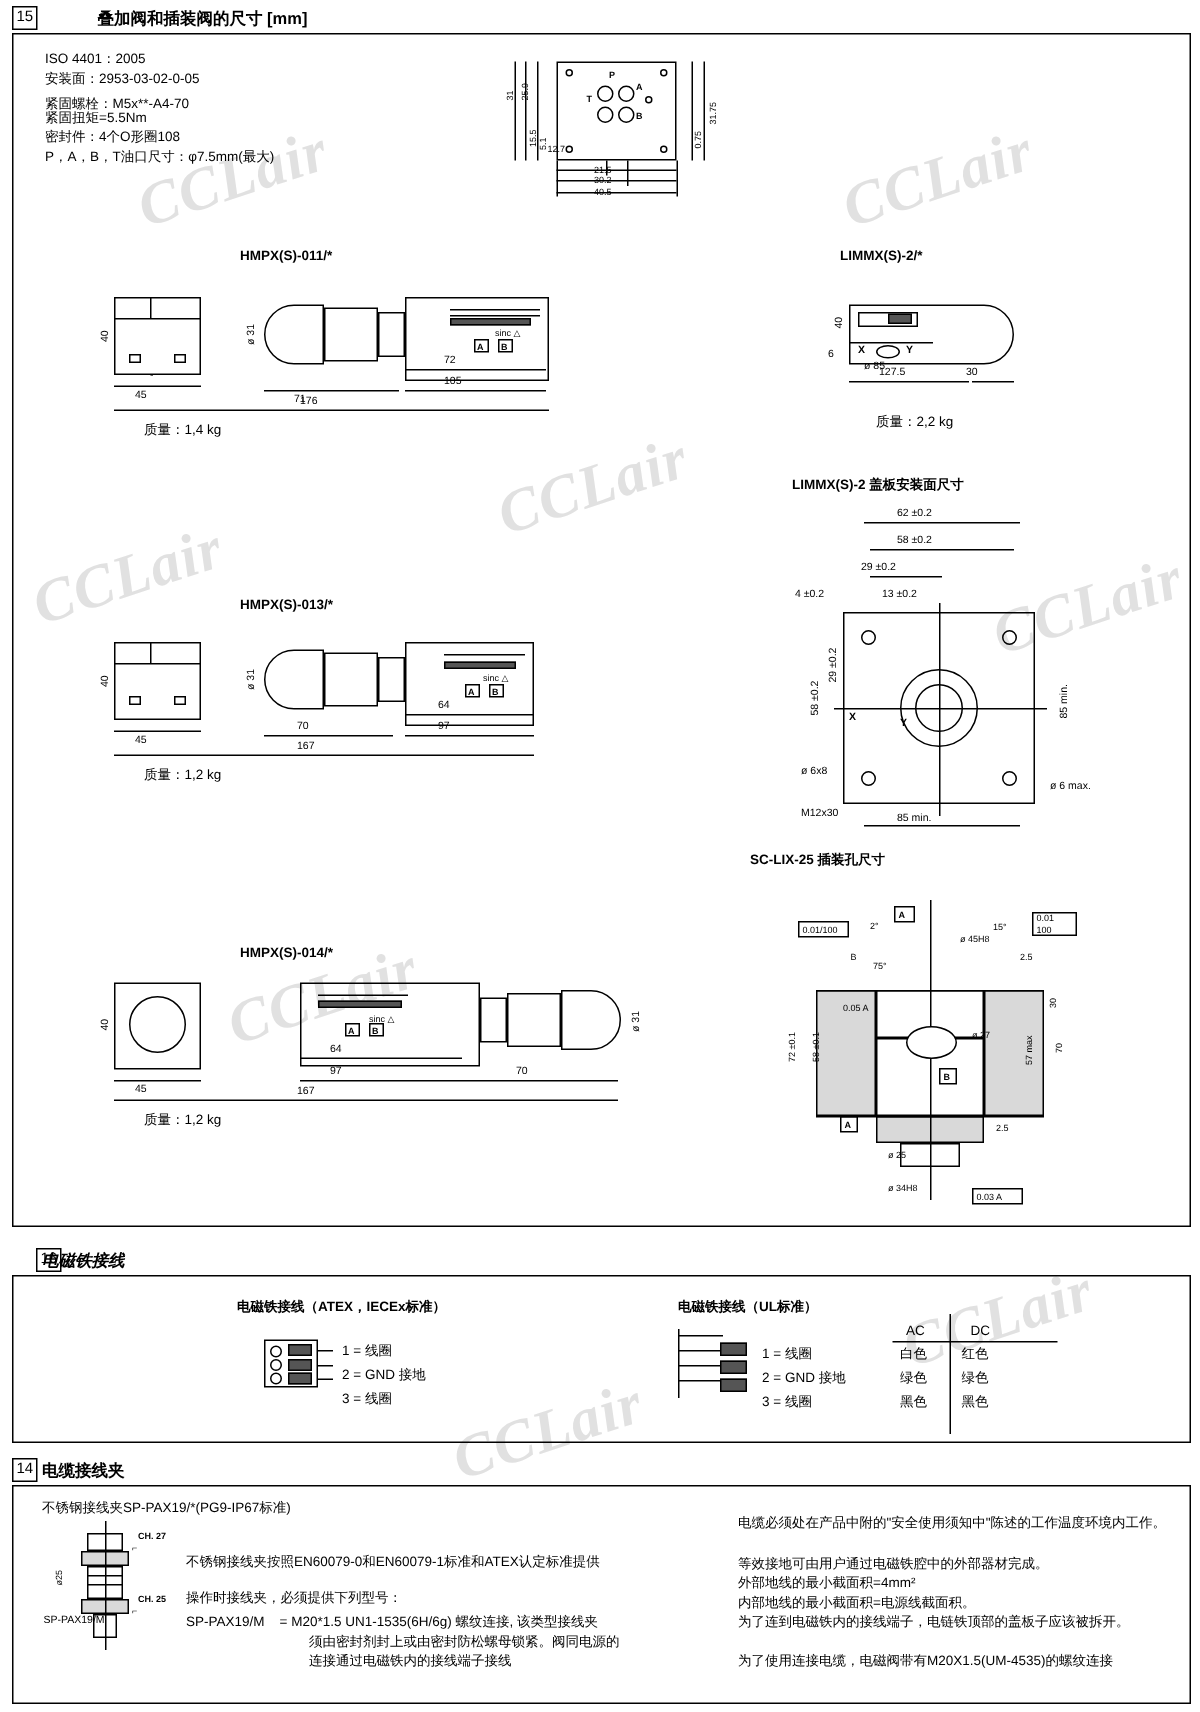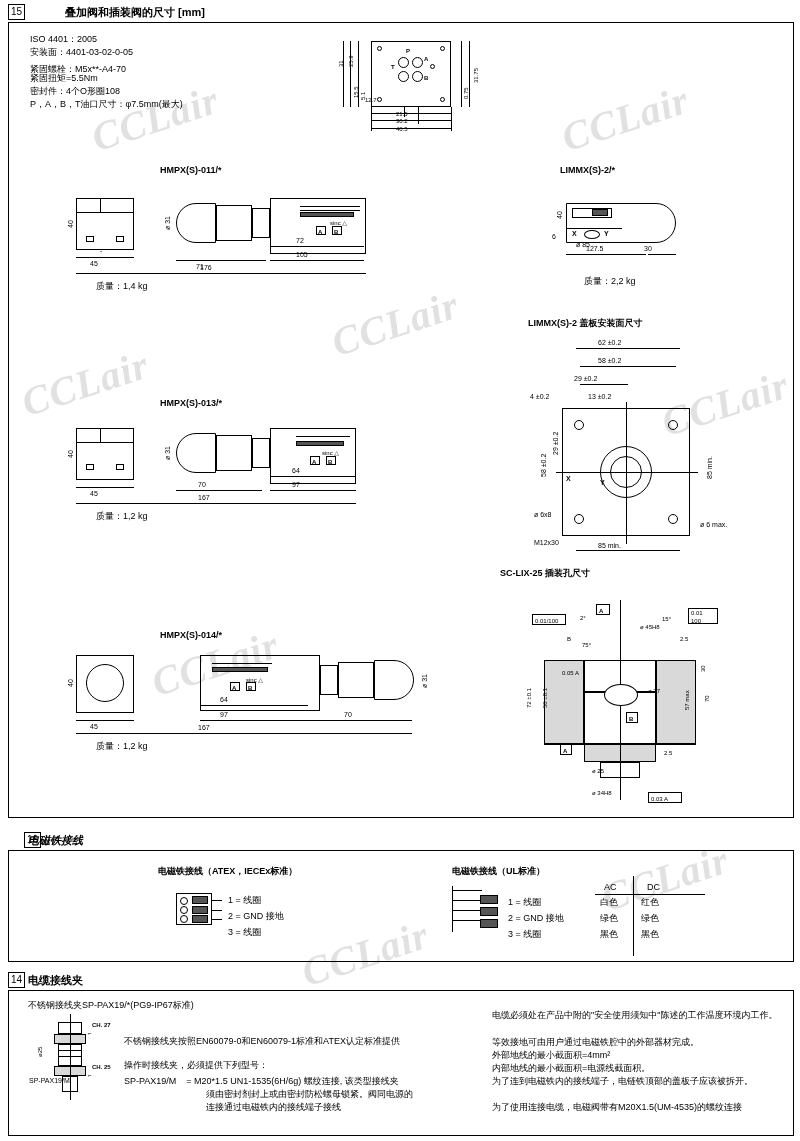--- a/index.html
+++ b/index.html
@@ -45,7 +45,7 @@
   <div class="sec" style="left:8px;top:22px;width:784px;height:794px;"></div>
 
   <div class="t t9" style="left:30px;top:34px;">ISO 4401：2005</div>
-  <div class="t t9" style="left:30px;top:47px;">安装面：4401-03-02-0-05</div>
+  <div class="t t9" style="left:30px;top:47px;">安装面：2953-03-02-0-05</div>
   <div class="t t9" style="left:30px;top:64px;">紧固螺栓：M5x**-A4-70</div>
   <div class="t t9" style="left:30px;top:73px;">紧固扭矩=5.5Nm</div>
   <div class="t t9" style="left:30px;top:86px;">密封件：4个O形圈108</div>

